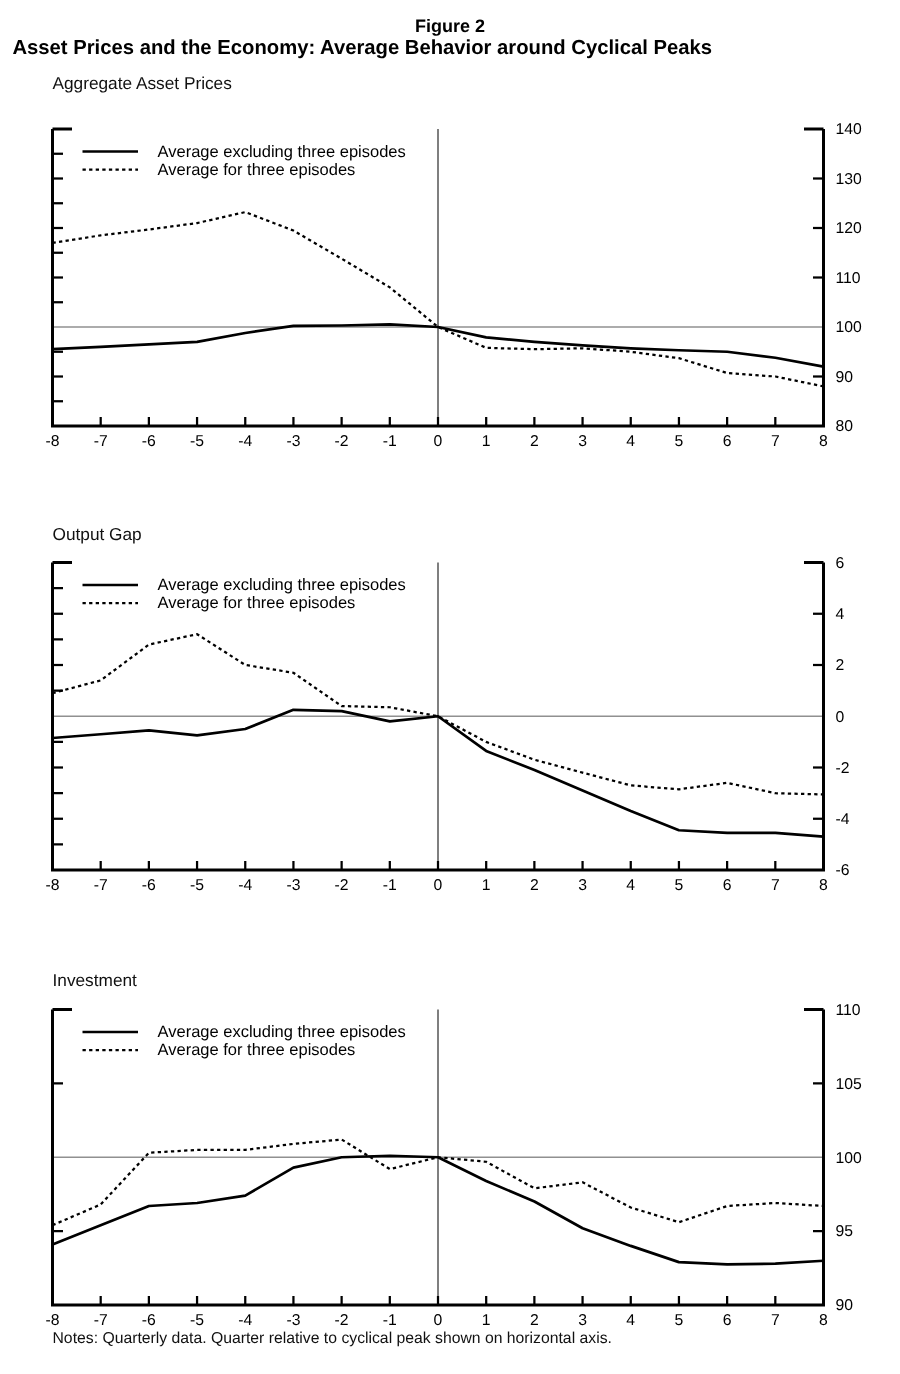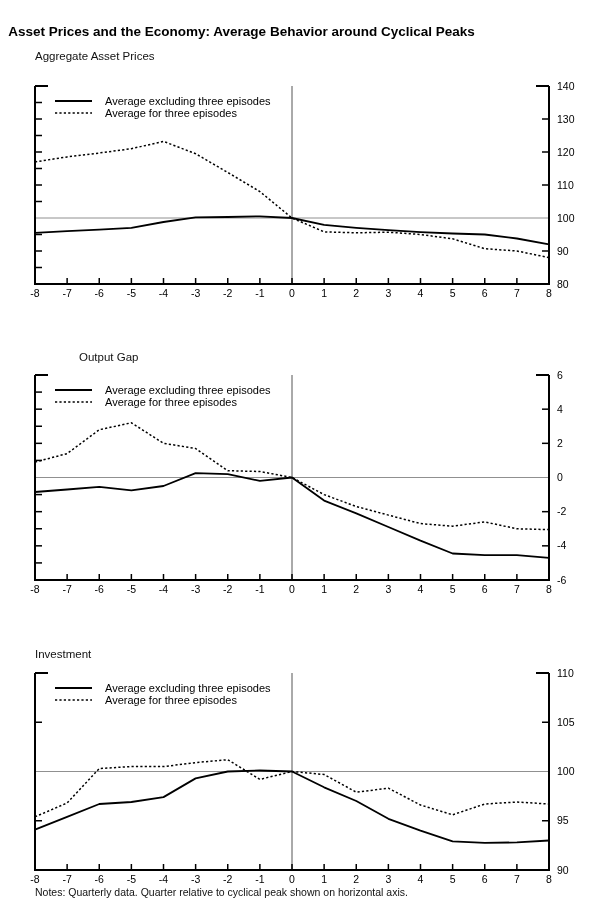--- a/index.html
+++ b/index.html
@@ -21,6 +21,7 @@
 <body>
 
 <div class="page">
+  <div class="fig-title">Figure 2</div>
   <div class="fig-subtitle">Asset Prices and the Economy: Average Behavior around Cyclical Peaks</div>
 
   <svg class="charts" id="charts-svg" width="600" height="916" viewBox="0 0 600 916">

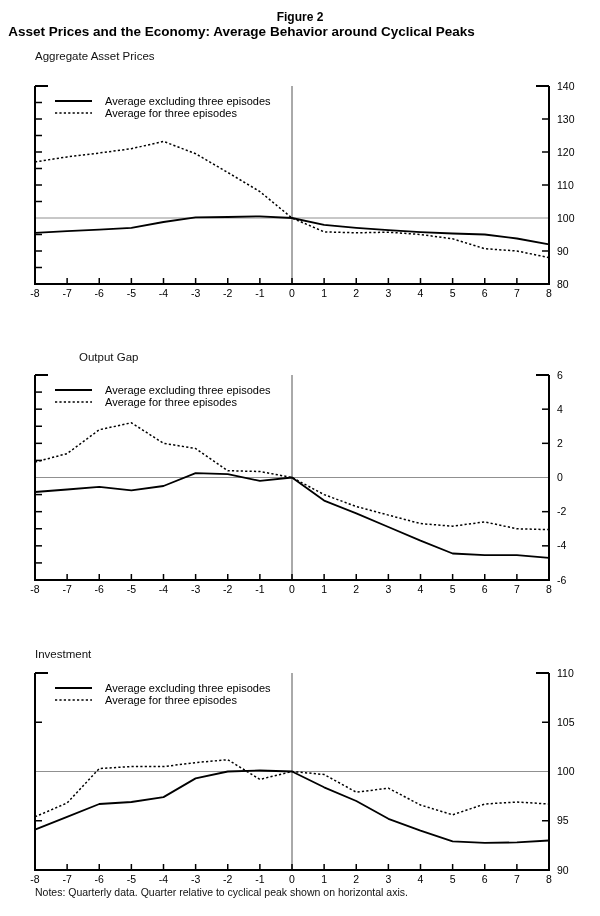--- a/index.html
+++ b/index.html
@@ -11,7 +11,7 @@
                  font-size:13.5px; font-weight:bold; }
   .panel-title { position:absolute; left:35px; font-size:11.5px; color:#111; }
   #pt-0 { top:50px; }
-  #pt-1 { top:351px;margin-left:44px; }
+  #pt-1 { top:351px; }
   #pt-2 { top:648px;text-align:right; }
   .notes { position:absolute; left:35px; top:886px; font-size:10.5px; color:#111; }
   svg.charts { position:absolute; top:0; left:0; }

